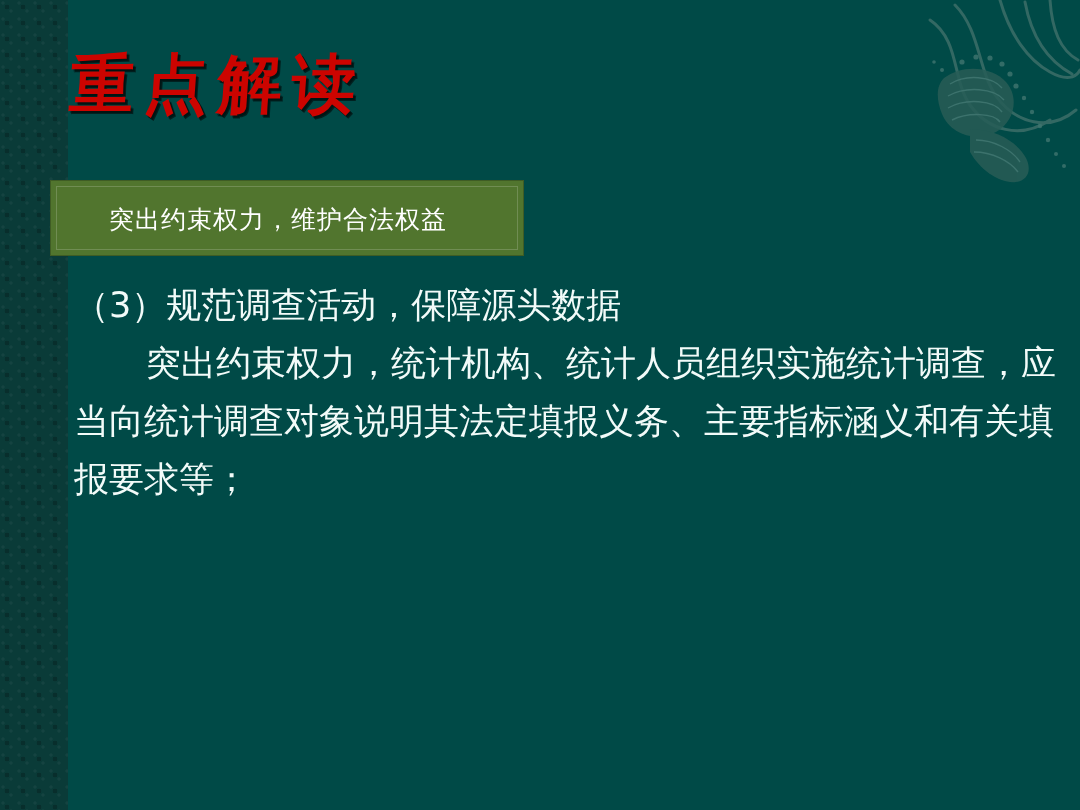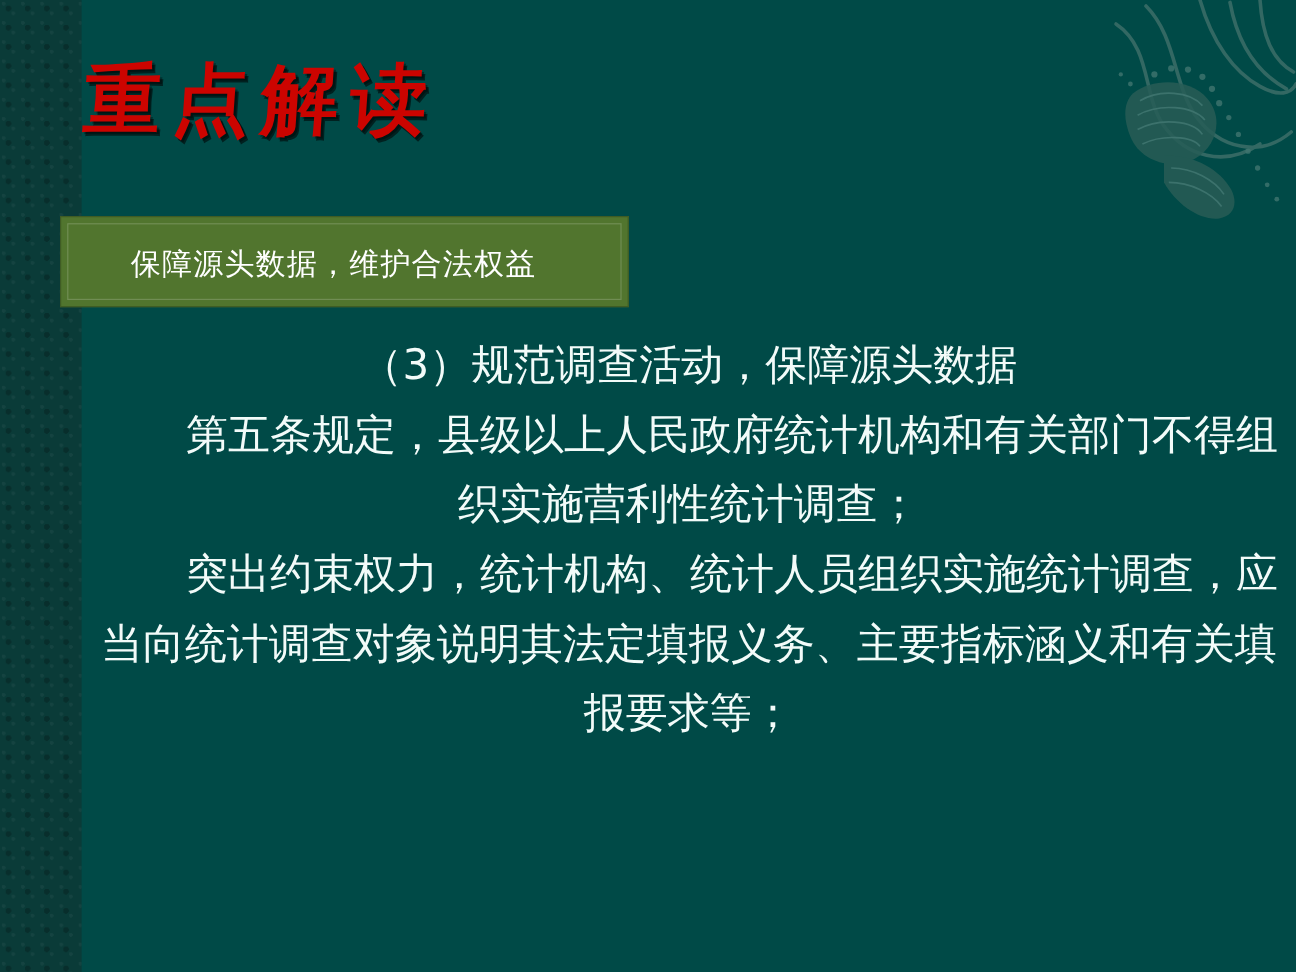--- a/index.html
+++ b/index.html
@@ -167,7 +167,7 @@
 
   <div id="green-box">
     <div id="green-box-inner"></div>
-    <div id="green-box-label">保障源头数据，维护合法权益</div>
+    <div id="green-box-label">突出约束权力，维护合法权益</div>
   </div>
 
   <div id="body-text">

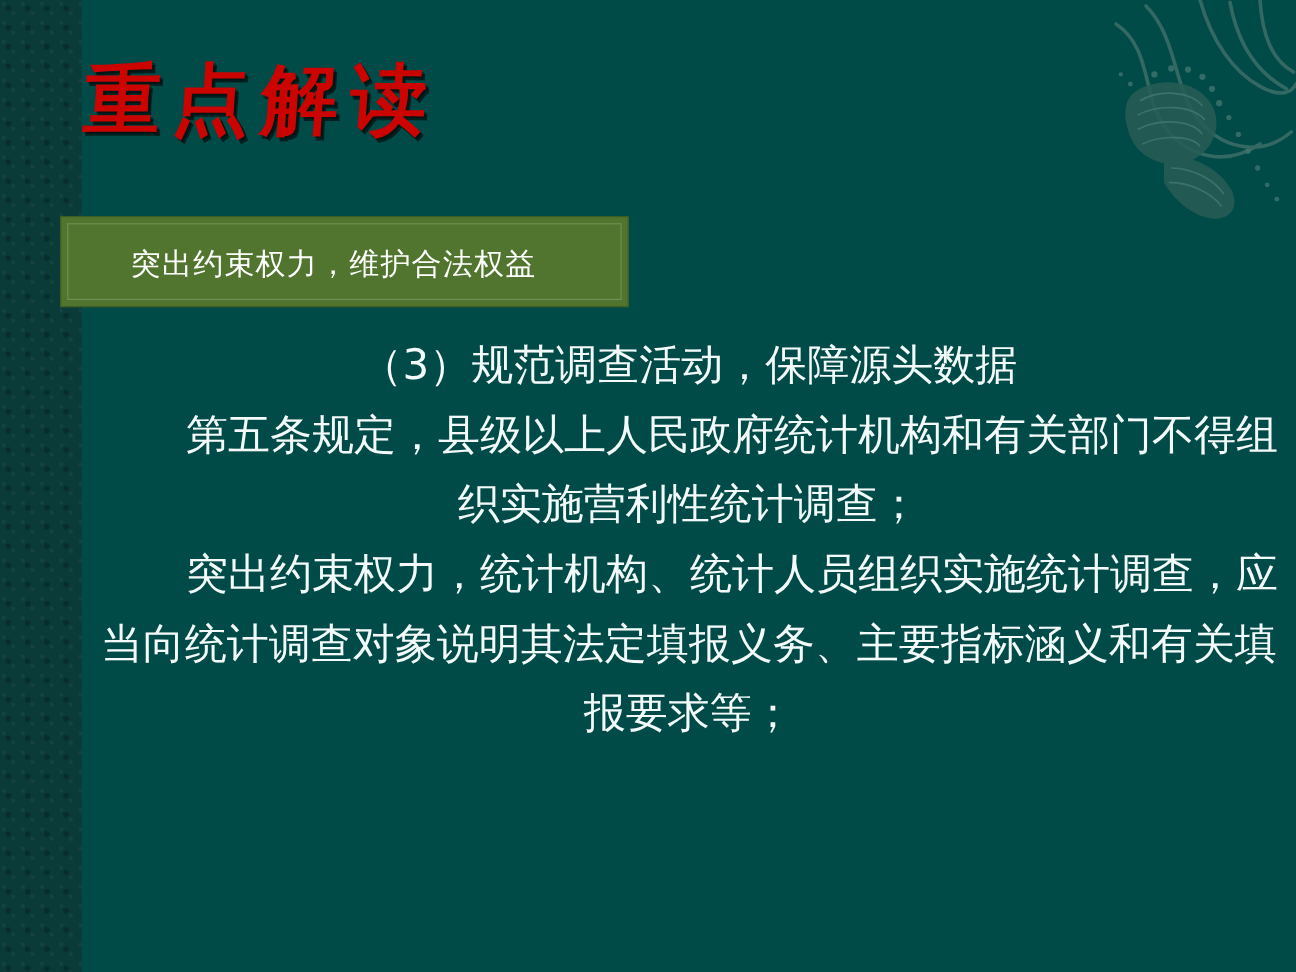--- a/index.html
+++ b/index.html
@@ -109,7 +109,6 @@
   .para {
     margin: 0;
     padding: 0;
-    text-align: center;
   }
   .para.indent {
     text-indent: 72px;

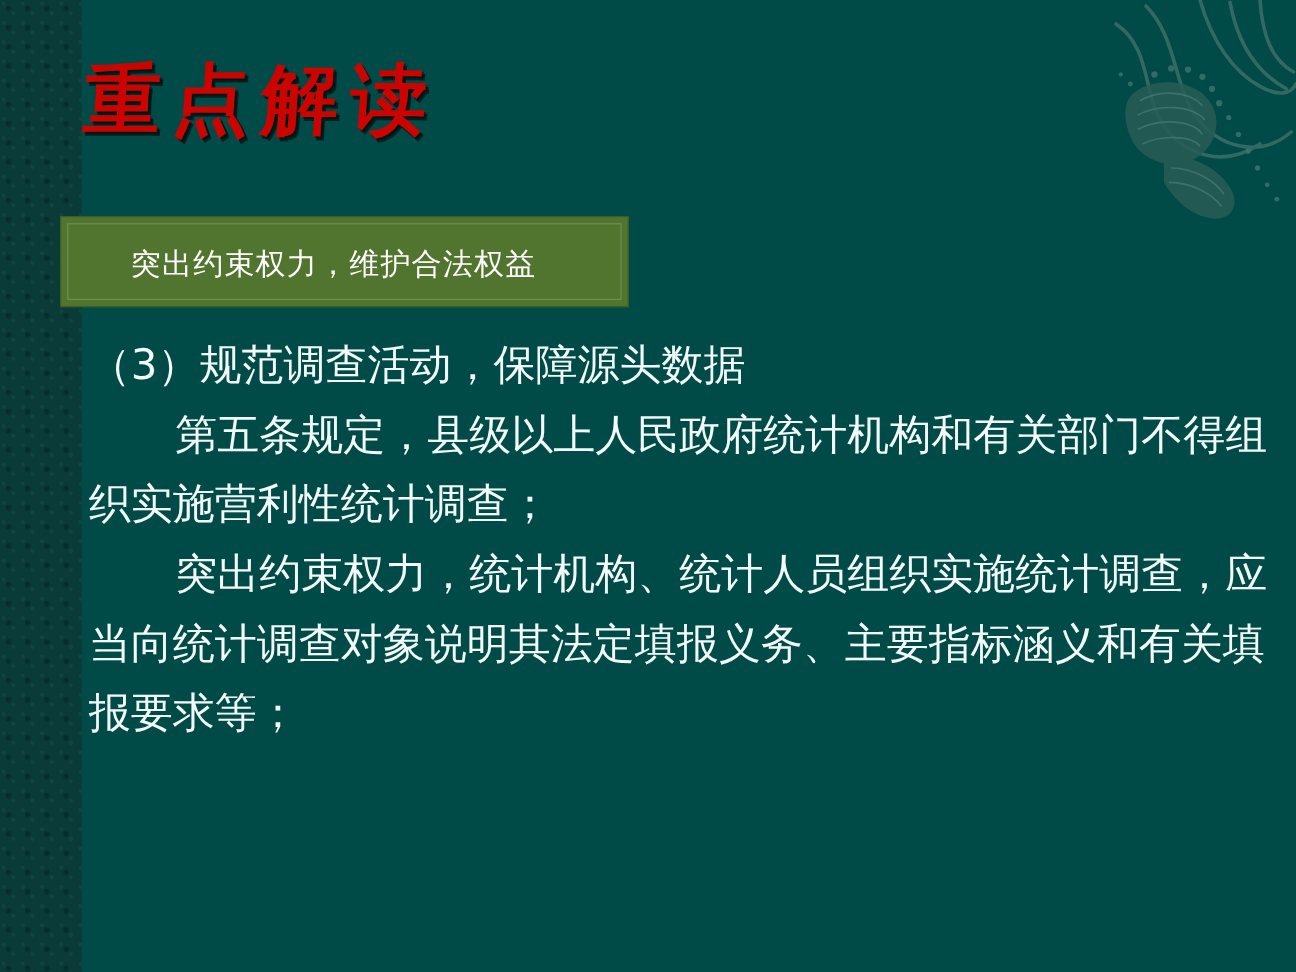--- a/index.html
+++ b/index.html
@@ -171,7 +171,6 @@
 
   <div id="body-text">
     <p class="para heading">（3）规范调查活动，保障源头数据</p>
-    <p class="para indent">第五条规定，县级以上人民政府统计机构和有关部门不得组织实施营利性统计调查；</p>
     <p class="para indent">突出约束权力，统计机构、统计人员组织实施统计调查，应当向统计调查对象说明其法定填报义务、主要指标涵义和有关填报要求等；</p>
   </div>
 

